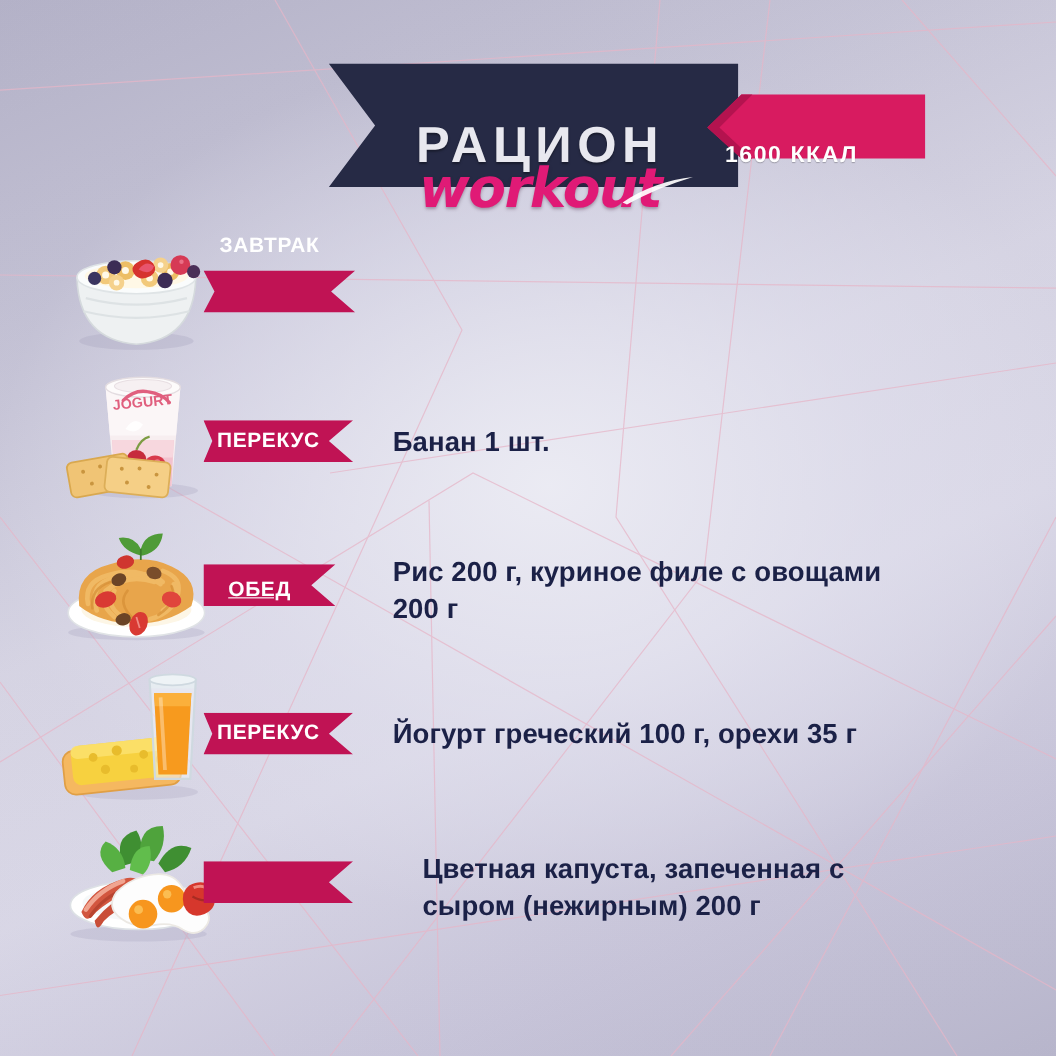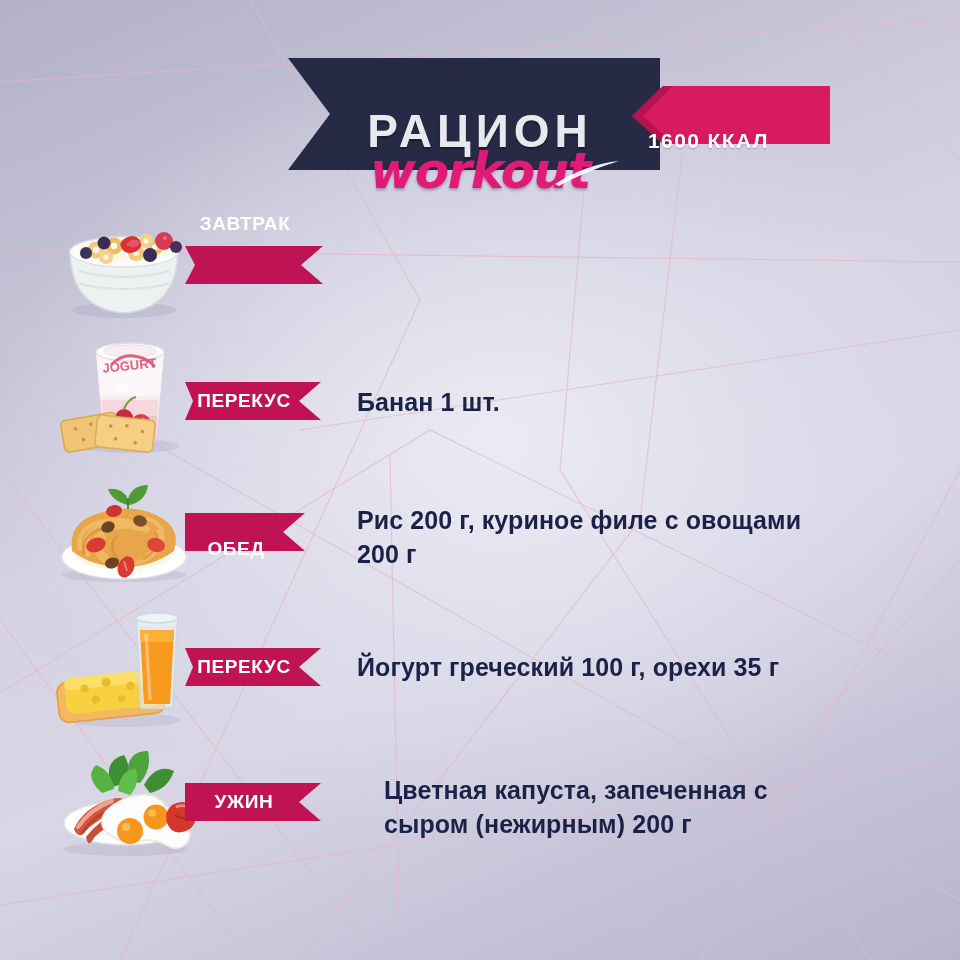--- a/index.html
+++ b/index.html
@@ -30,7 +30,7 @@
   
   .header-wrap {
     position: absolute;
-    left: 0;
+    left: 11px;
     top: 48px;
     width: 872px;
     height: 130px;

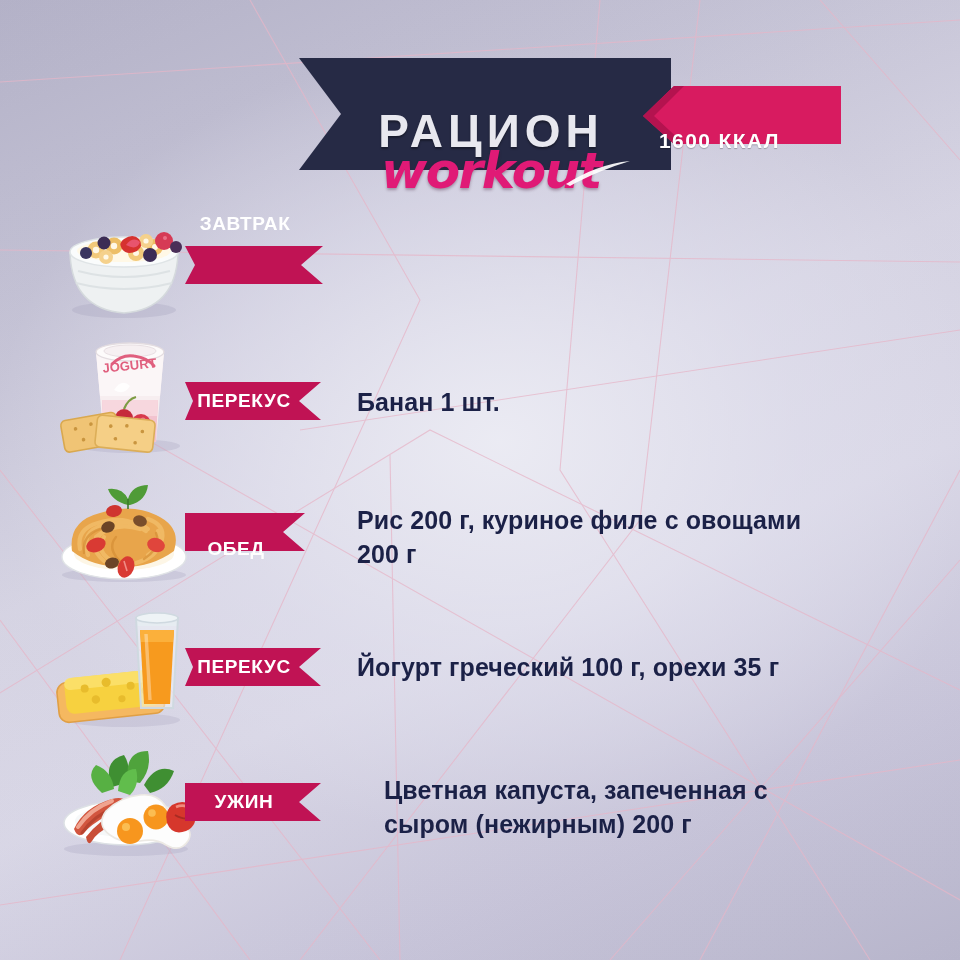--- a/index.html
+++ b/index.html
@@ -303,7 +303,7 @@
         <polygon points="0,0 120,0 98,19 120,38 0,38 0,19" fill="#c01354"></polygon>
       </svg>
     </div>
-    <div class="ribbon-label" style="left:185px; top:55px; width:102px;">ОБЕД</div>
+    <div class="ribbon-label" style="left:185px; top:43px; width:102px;text-decoration:underline;">ОБЕД</div>
     <div class="row-text" style="top:28px;">
       <span>Рис 200 г, куриное филе с овощами</span>
       <span>200 г</span>

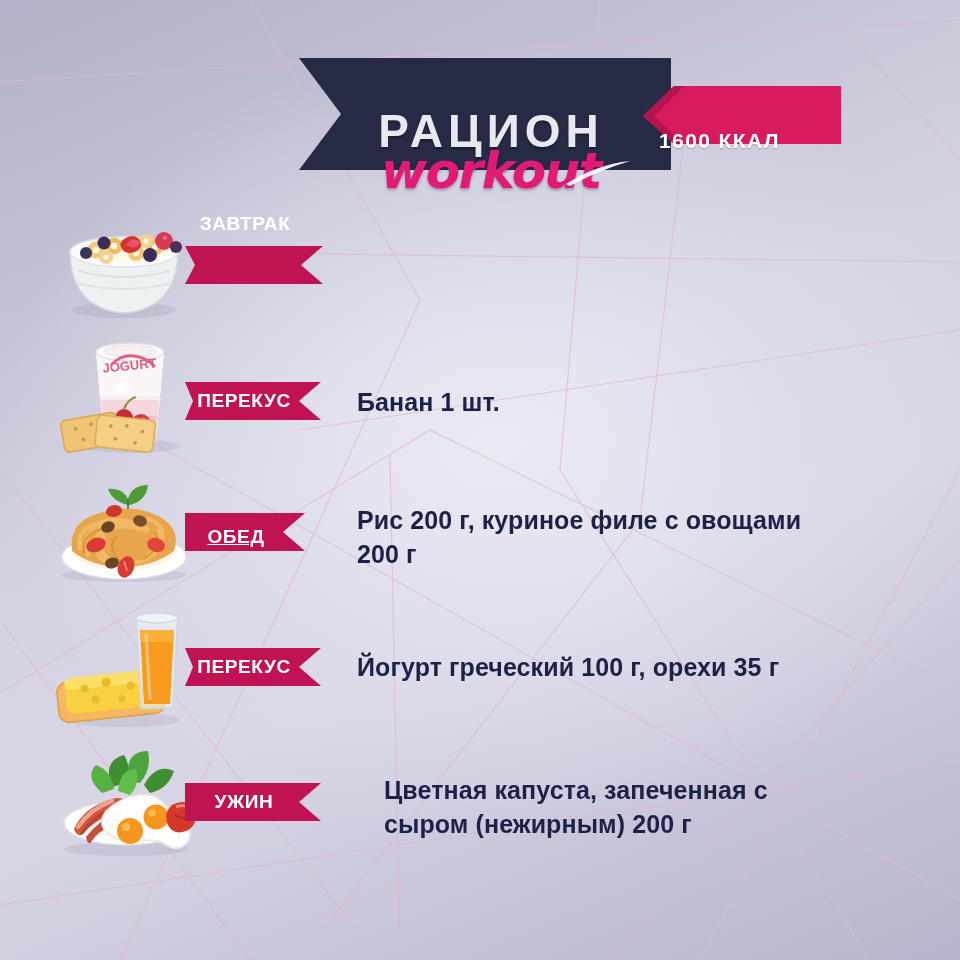--- a/index.html
+++ b/index.html
@@ -385,7 +385,6 @@
         <polygon points="0,0 136,0 114,19 136,38 0,38 0,19" fill="#c01354"></polygon>
       </svg>
     </div>
-    <div class="ribbon-label" style="left:185px; top:38px; width:118px;">УЖИН</div>
     <div class="row-text" style="top:28px; left:384px;">
       <span>Цветная капуста, запеченная с</span>
       <span>сыром (нежирным) 200 г</span>

